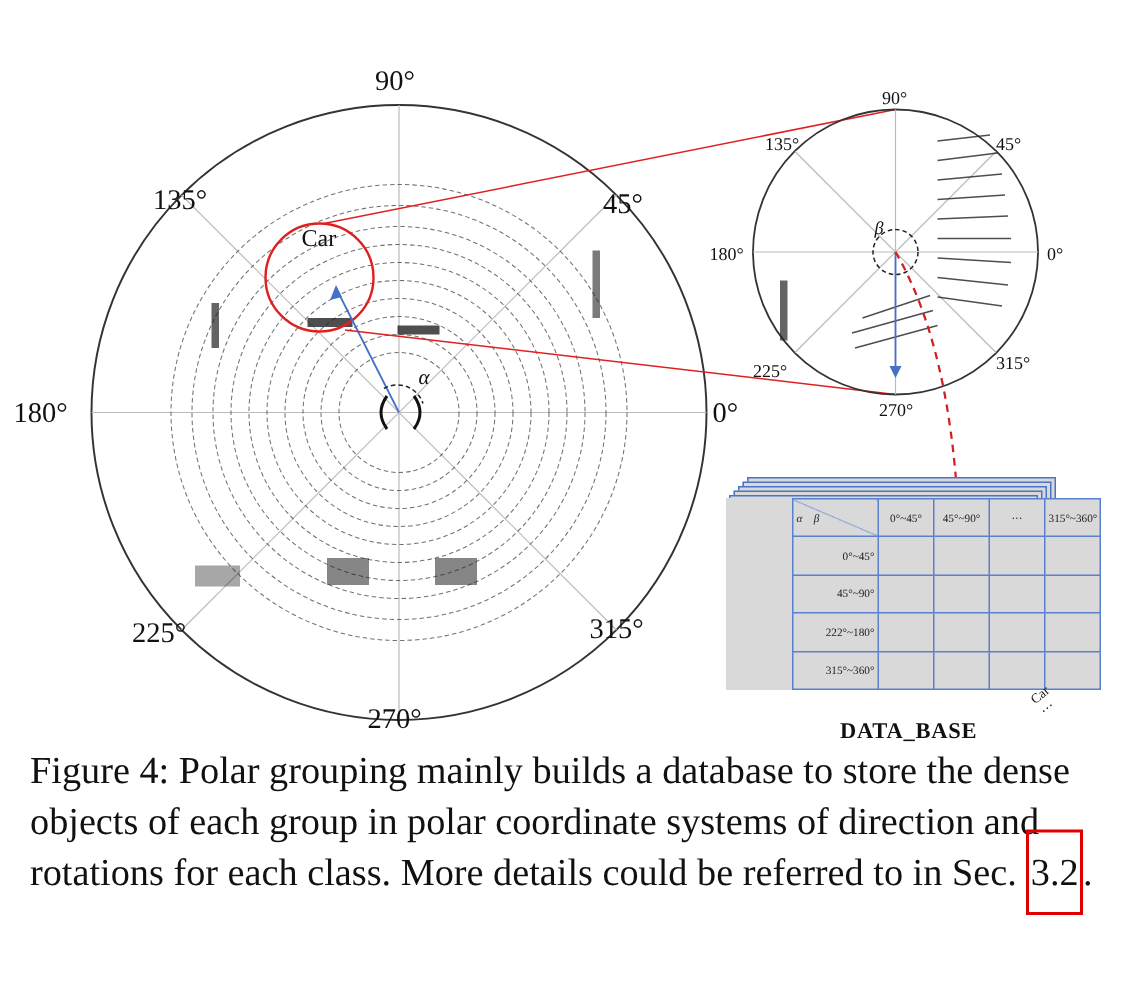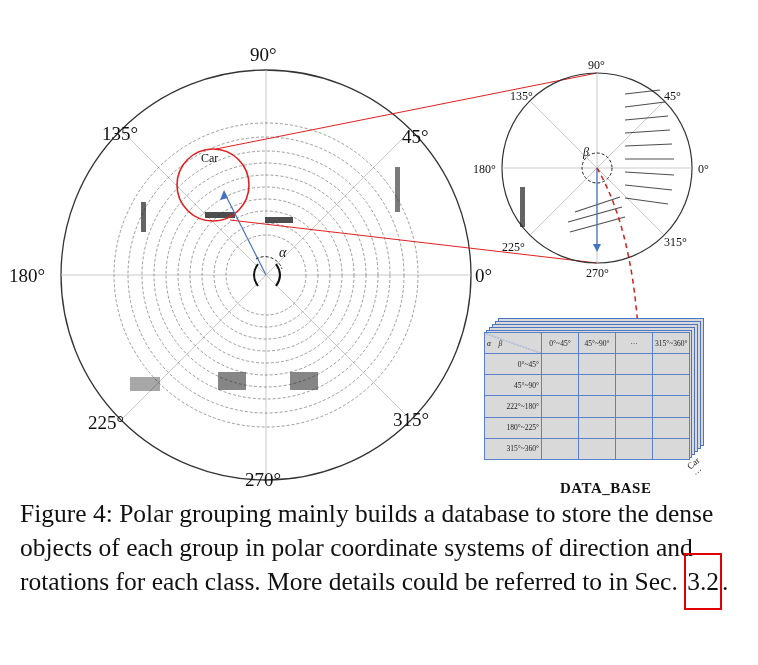--- a/index.html
+++ b/index.html
@@ -108,7 +108,7 @@
   <span class="lbl big" style="left:88px;top:380px">225°</span>
   <span class="lbl big" style="left:9px;top:233px">180°</span>
   <span class="lbl big" style="left:102px;top:91px">135°</span>
-  <span class="lbl" style="left:201px;top:119px;font-size:12px">Car</span>
+  <span class="lbl" style="left:201px;top:119px;font-size:16px">Car</span>
   <span class="lbl" style="left:279px;top:213px;font-size:14px;font-style:italic">α</span>
 
   <span class="lbl small" style="left:588px;top:26px">90°</span>

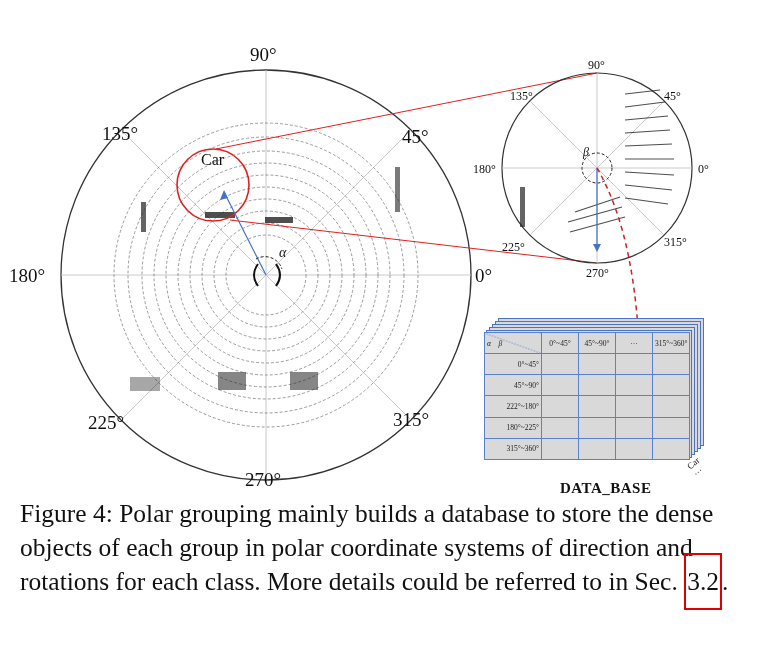--- a/index.html
+++ b/index.html
@@ -9,7 +9,7 @@
   .big { font-size:19px; }
   .small { font-size:12px; }
   #db { position:absolute; left:484px; top:300px; width:220px; height:134px; }
-  .sheet { position:absolute; width:206px; height:128px; border:1.2px solid #4b74c4; background:#d9d9d9; box-sizing:border-box; }
+  .sheet { position:absolute; width:206px; height:128px; border:1.2px solid #4b74c4; background:#d9d9d9; box-sizing:border-box;padding-left:44px; }
   table.dbt { border-collapse:collapse; width:206px; height:128px; background:#d9d9d9; font-size:7.5px; font-family:"Liberation Serif",serif; table-layout:fixed; }
   table.dbt td { border:1px solid #5a82cc; padding:0 2px; height:15px; text-align:center; color:#222; }
   table.dbt td.rh { text-align:right; }

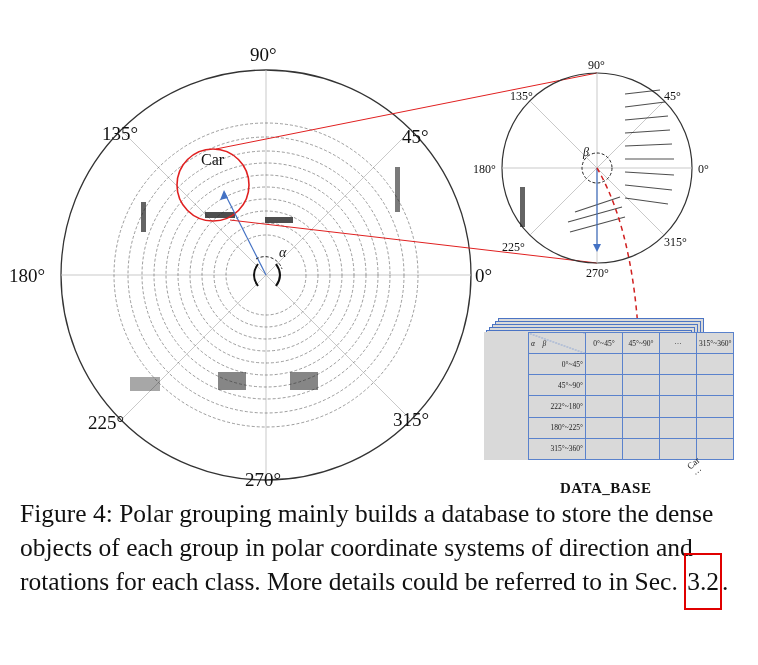--- a/index.html
+++ b/index.html
@@ -159,13 +159,6 @@
               <td></td>
             </tr>
         <tr>
-              <td class="rh">180°~225°</td>
-              <td></td>
-              <td></td>
-              <td></td>
-              <td></td>
-            </tr>
-        <tr>
               <td class="rh">315°~360°</td>
               <td></td>
               <td></td>

